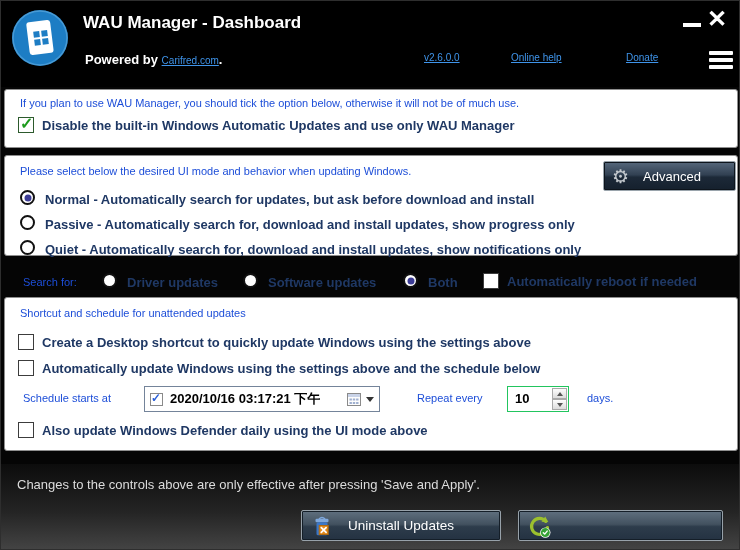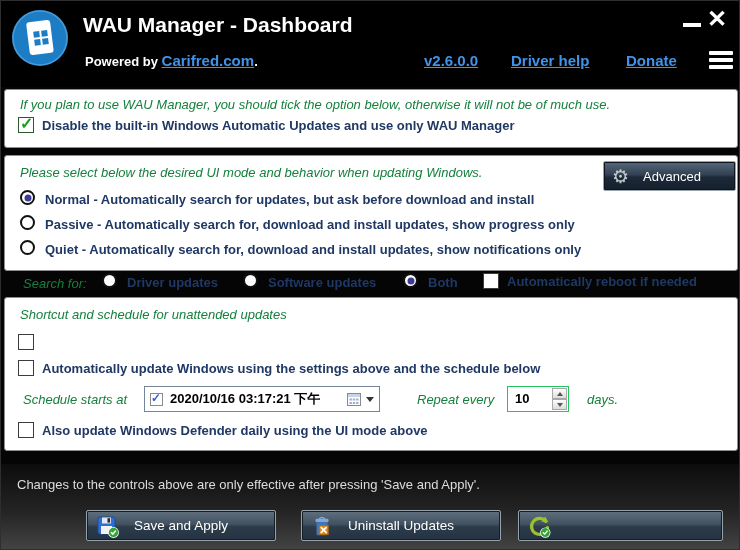--- a/index.html
+++ b/index.html
@@ -8,7 +8,7 @@
   
   .hdr{position:absolute;left:0;top:0;width:740px;height:86px;background:#000;}
   .logo{position:absolute;left:10px;top:8px;width:58px;height:58px;}
-  .title{position:absolute;left:82px;top:12px;font-size:21px;font-weight:bold;color:#fff;}
+  .title{position:absolute;left:82px;top:12px;font-size:17px;font-weight:bold;color:#fff;}
   .hlink{color:#3f94ea;text-decoration:underline;font-weight:bold;font-size:15px;cursor:pointer;}
   .powered{position:absolute;left:84px;top:51px;font-size:13px;font-weight:bold;color:#fff;}
   .vlink{position:absolute;left:423px;top:51px;}

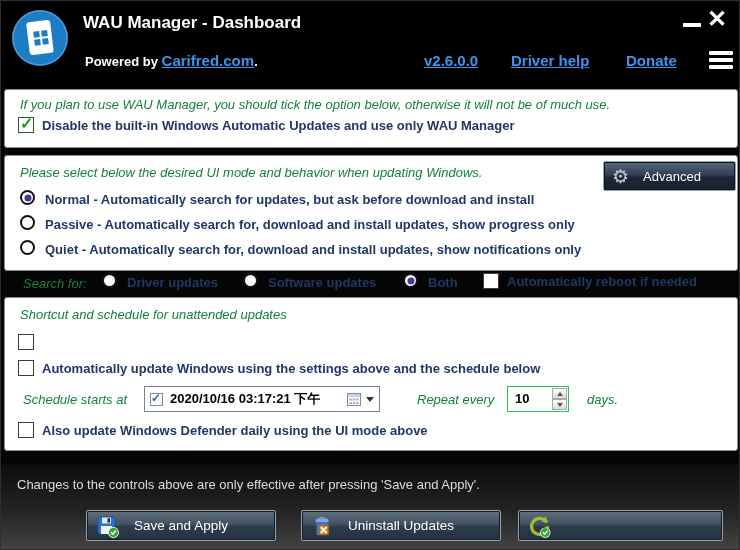--- a/index.html
+++ b/index.html
@@ -9,7 +9,7 @@
   .hdr{position:absolute;left:0;top:0;width:740px;height:86px;background:#000;}
   .logo{position:absolute;left:10px;top:8px;width:58px;height:58px;}
   .title{position:absolute;left:82px;top:12px;font-size:17px;font-weight:bold;color:#fff;}
-  .hlink{color:#3f94ea;text-decoration:underline;font-weight:bold;font-size:15px;cursor:pointer;}
+  .hlink{color:#3f94ea;text-decoration:underline;font-weight:normal;font-size:10px;cursor:pointer;}
   .powered{position:absolute;left:84px;top:51px;font-size:13px;font-weight:bold;color:#fff;}
   .vlink{position:absolute;left:423px;top:51px;}
   .olink{position:absolute;left:510px;top:51px;}

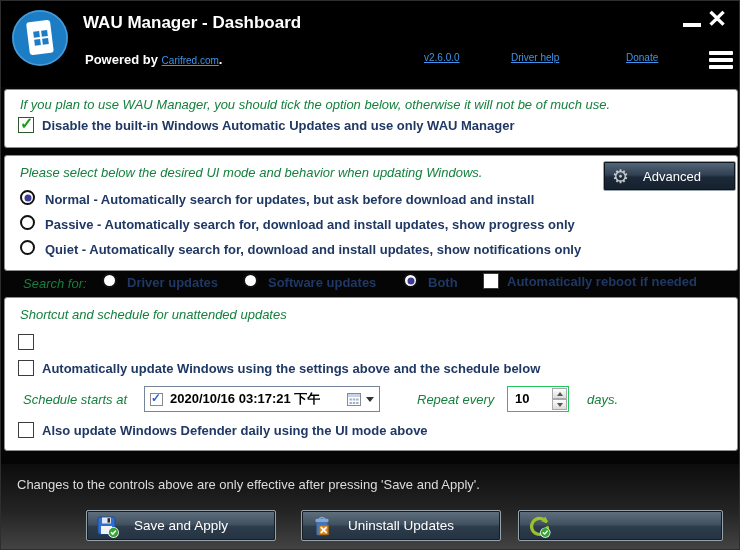--- a/index.html
+++ b/index.html
@@ -89,7 +89,7 @@
       <span class="hlink">Carifred.com</span><span>.</span>
     </div>
     <span class="hlink vlink">v2.6.0.0</span>
-    <span class="hlink olink">Driver help</span>
+    <span class="hlink olink">Online help</span>
     <span class="hlink dlink">Donate</span>
     <div class="minbtn"></div>
     <div class="closebtn">✕</div>

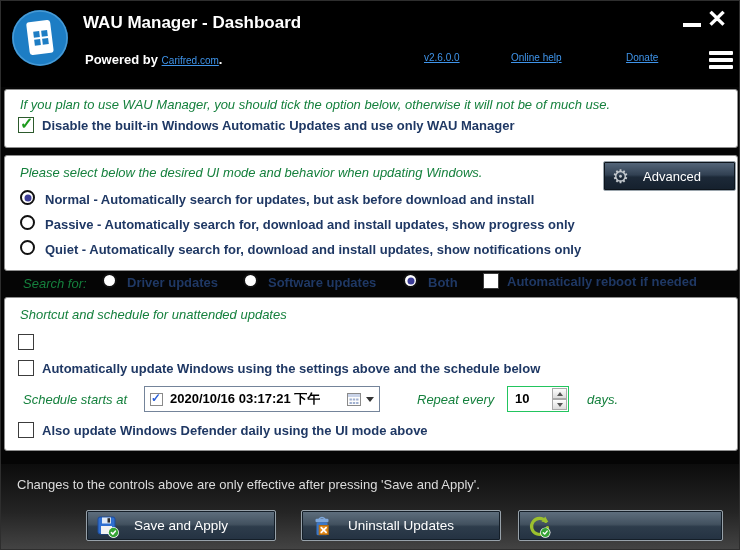--- a/index.html
+++ b/index.html
@@ -23,7 +23,7 @@
   .p1{top:88px;height:59px;}
   .p2{top:154px;height:116px;}
   .p3{top:296px;height:154px;}
-  .ital{position:absolute;font-style:italic;color:#15803d;font-size:13px;white-space:nowrap;}
+  .ital{position:absolute;color:#1d4ed8;font-size:11px;white-space:nowrap;}
   .lbl{font-weight:bold;color:#1f3864;font-size:13px;white-space:nowrap;}
   
   .cbrow{position:absolute;height:18px;}

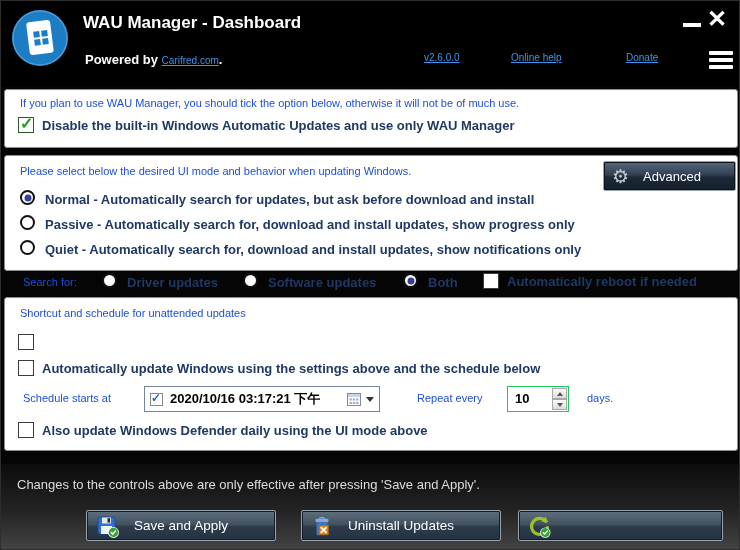--- a/index.html
+++ b/index.html
@@ -21,7 +21,7 @@
   
   .panel{position:absolute;left:3px;width:734px;background:#fff;border:1px solid #8e8e8e;border-radius:3px;}
   .p1{top:88px;height:59px;}
-  .p2{top:154px;height:116px;}
+  .p2{top:154px;height:101px;}
   .p3{top:296px;height:154px;}
   .ital{position:absolute;color:#1d4ed8;font-size:11px;white-space:nowrap;}
   .lbl{font-weight:bold;color:#1f3864;font-size:13px;white-space:nowrap;}

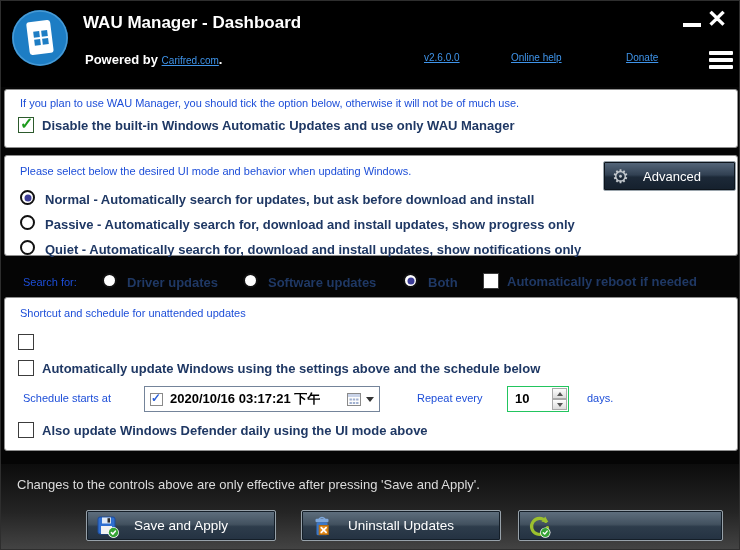--- a/index.html
+++ b/index.html
@@ -154,6 +154,7 @@
 
     <div class="cbrow" style="left:13px;top:36px;width:705px;">
       <span class="cb"></span>
+      <span class="lbl">Create a Desktop shortcut to quickly update Windows using the settings above</span>
     </div>
     <div class="cbrow" style="left:13px;top:62px;width:705px;">
       <span class="cb"></span>

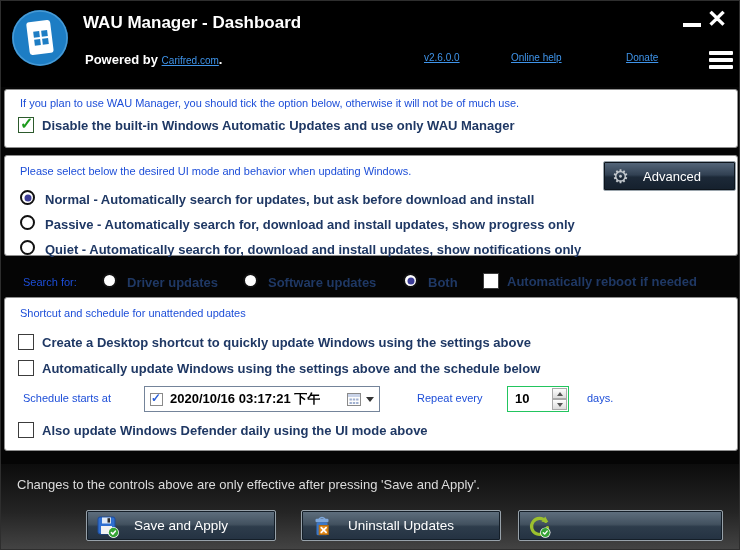--- a/index.html
+++ b/index.html
@@ -202,18 +202,6 @@
   <div class="footer">
     <div class="note">Changes to the controls above are only effective after pressing 'Save and Apply'.</div>
 
-    <div class="fbtn b-save">
-      <svg width="24" height="24" viewBox="0 0 24 24">
-        <rect x="2" y="2" width="17" height="17" rx="2" fill="#2f6fd0" stroke="#1c4a99"></rect>
-        <rect x="6" y="2.5" width="9" height="6" fill="#dfe9f5"></rect>
-        <rect x="11.5" y="3.2" width="2.6" height="4.4" fill="#2b2b2b"></rect>
-        <rect x="5" y="11" width="11" height="8" fill="#f2f2f2"></rect>
-        <circle cx="17.5" cy="17.5" r="5.4" fill="#fff"></circle>
-        <circle cx="17.5" cy="17.5" r="4.7" fill="#35a335"></circle>
-        <path d="M15.4 17.6 l1.5 1.5 2.6-3.1" stroke="#fff" stroke-width="1.5" fill="none" stroke-linecap="round" stroke-linejoin="round"></path>
-      </svg>
-      <span>Save and Apply</span>
-    </div>
 
     <div class="fbtn b-unin">
       <svg width="24" height="24" viewBox="0 0 24 24">

